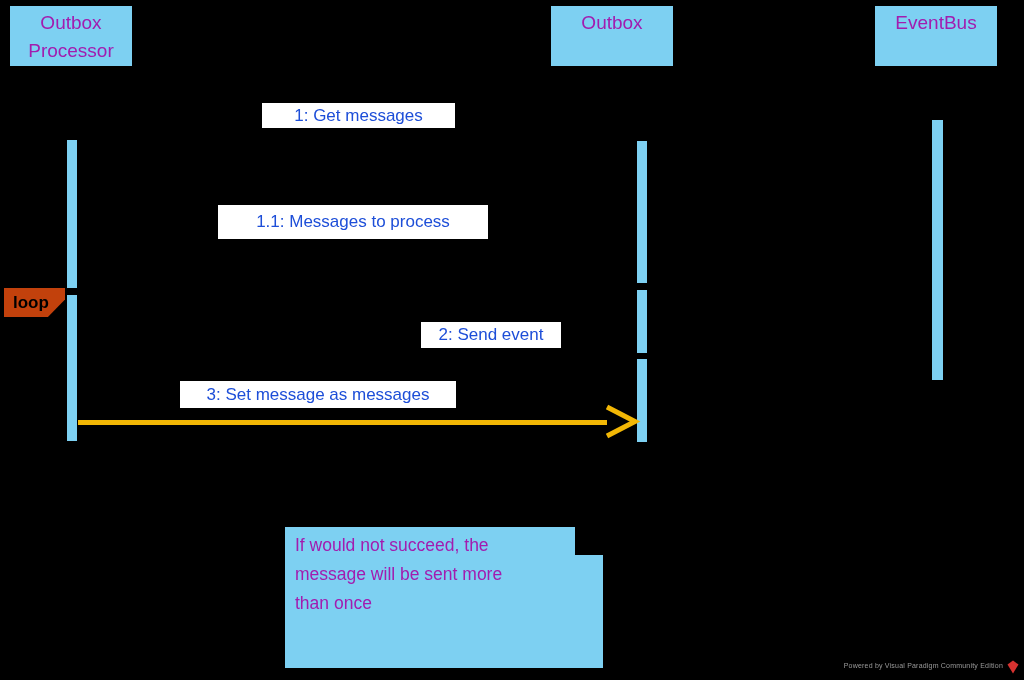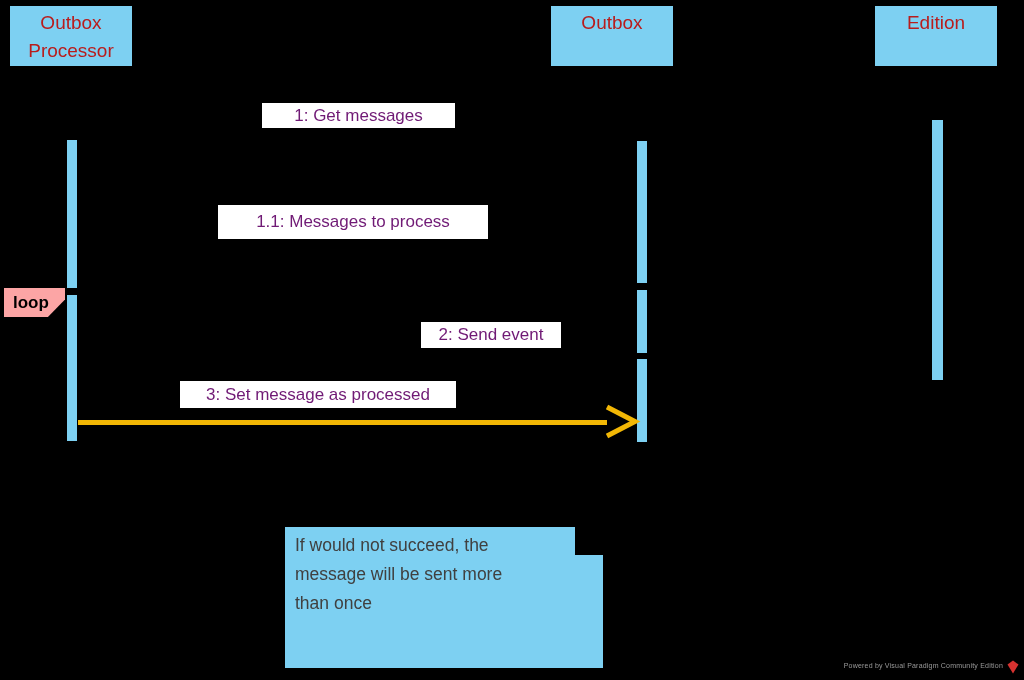--- a/index.html
+++ b/index.html
@@ -16,7 +16,7 @@
   .actor-box{
     background:#7DD0F2;
     border:2px solid #000;
-    color:#b91c1c;
+    color:#a21caf;
     font-size:19px;
     line-height:28px;
     text-align:center;

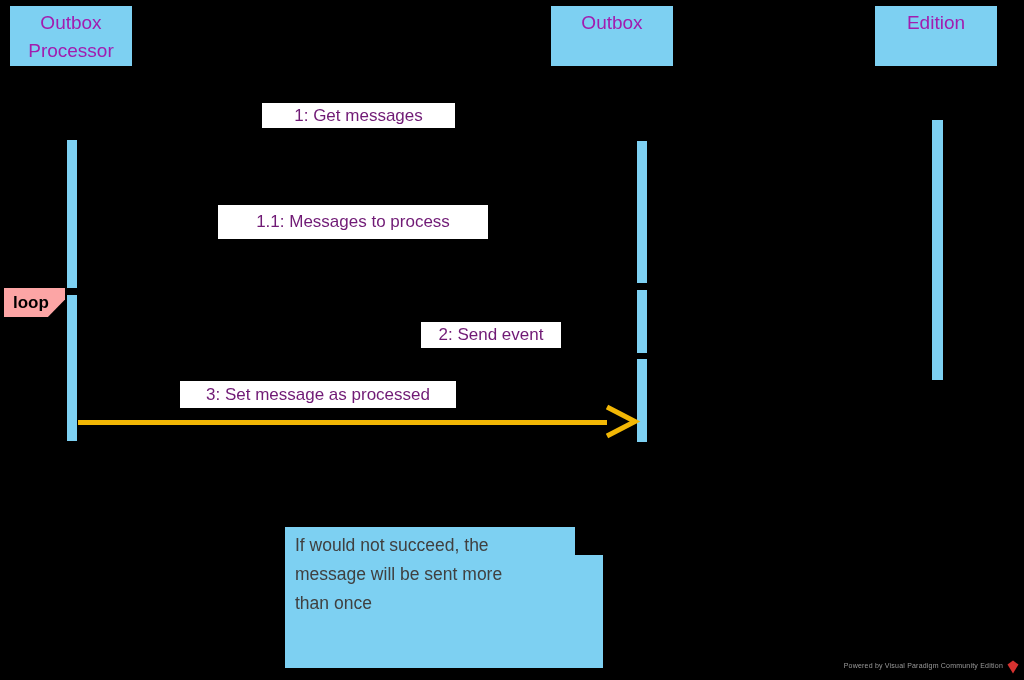--- a/index.html
+++ b/index.html
@@ -105,7 +105,7 @@
   <span>Outbox</span>
 </div>
 <div class="abs actor-box actor-eventbus">
-  <span>Edition</span>
+  <span>EventBus</span>
 </div>
 
 <div class="abs bar bar-op"></div>

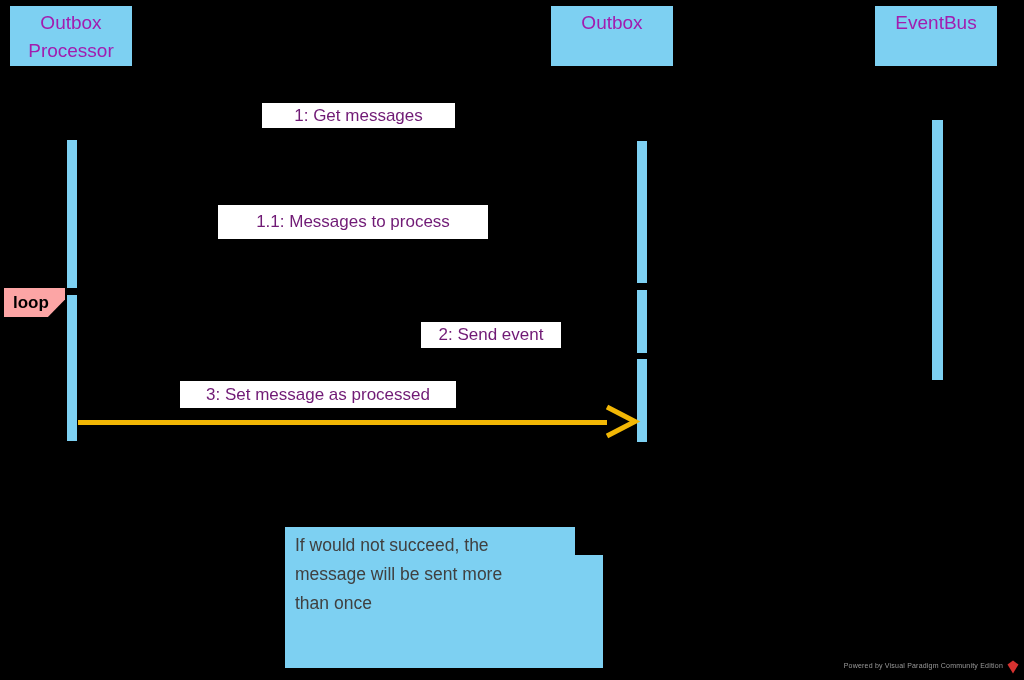--- a/index.html
+++ b/index.html
@@ -53,7 +53,7 @@
 
   
   .mlabel{
-    background:#fff;color:#701a75;font-size:17px;
+    background:#fff;color:#1d4ed8;font-size:17px;
     display:flex;align-items:center;justify-content:center;
     white-space:nowrap;
   }

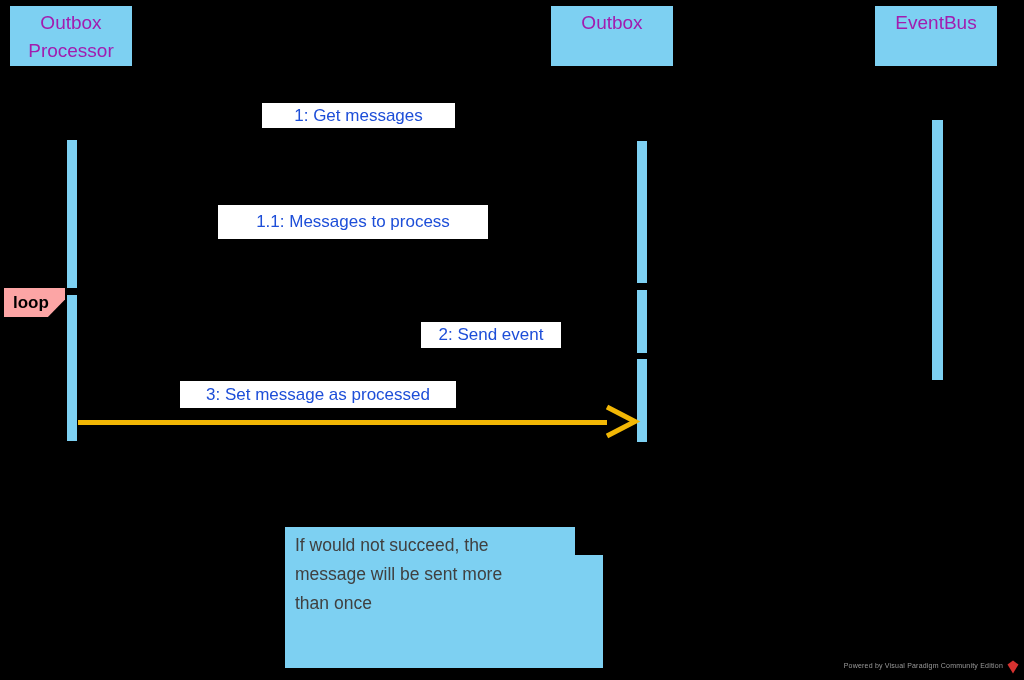--- a/index.html
+++ b/index.html
@@ -45,7 +45,7 @@
   .loop-bar-cross{left:63px;top:288px;width:18px;height:7px;background:#000;}
   .loop-pentagon{
     left:4px;top:288px;width:61px;height:29px;
-    background:#fca5a5;color:#000;
+    background:#c2410c;color:#000;
     font-weight:bold;font-size:17px;line-height:29px;
     padding-left:9px;
     clip-path:polygon(0 0,100% 0,100% 40%,72% 100%,0 100%);

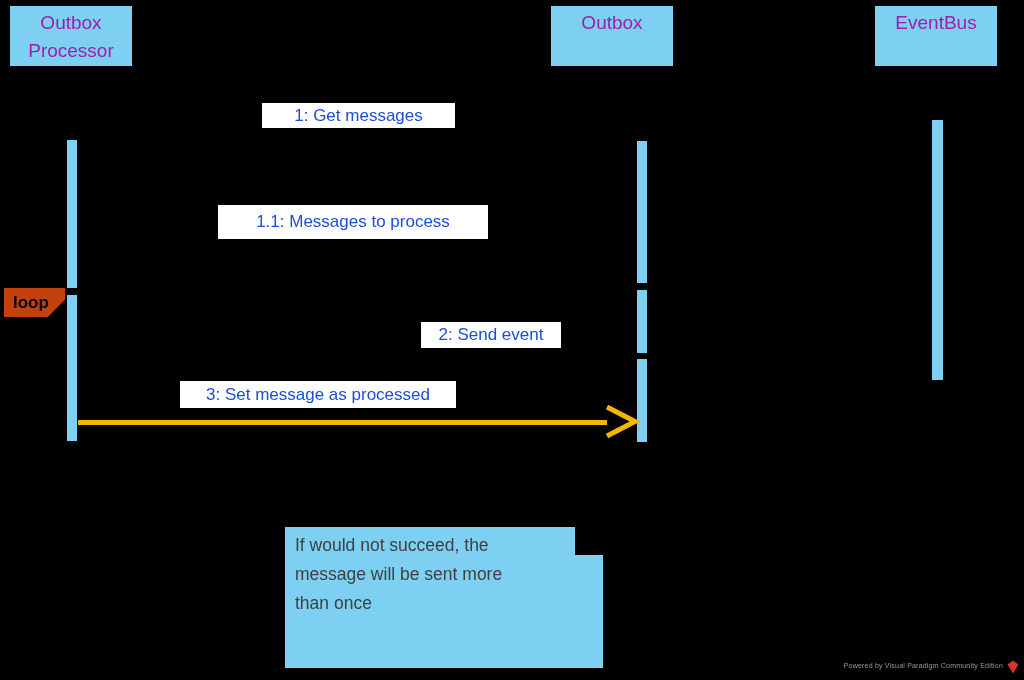--- a/index.html
+++ b/index.html
@@ -139,7 +139,7 @@
   <span>2: Send event</span>
 </div>
 <div class="abs mlabel mlabel-3">
-  <span>3: Set message as processed</span>
+  <span>3: Set message as messages</span>
 </div>
 
 <div class="abs note">If would not succeed, the

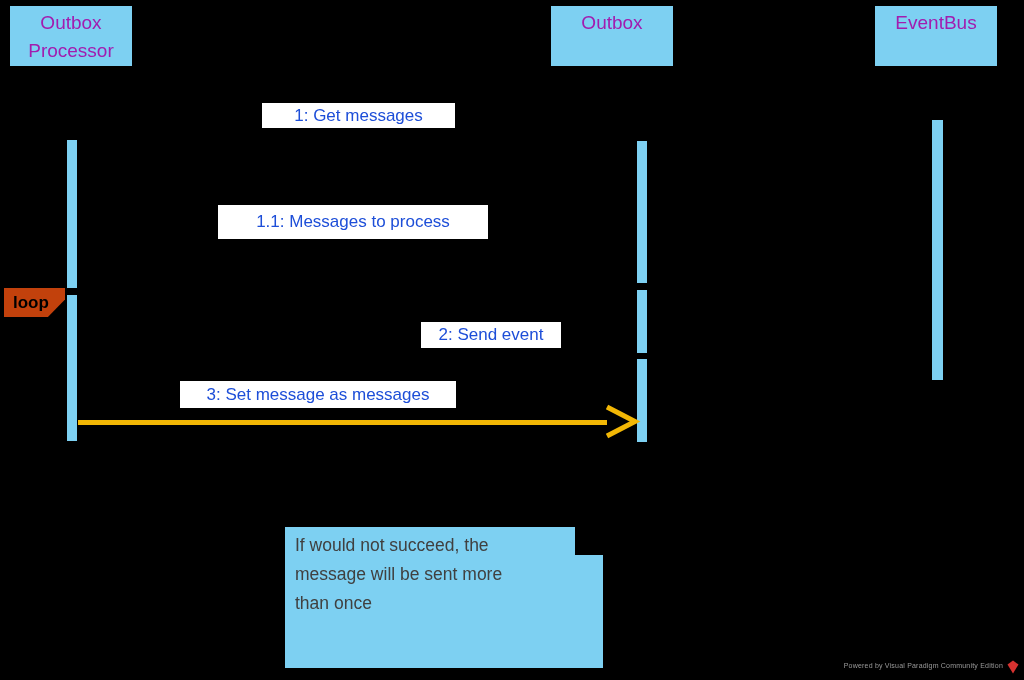--- a/index.html
+++ b/index.html
@@ -75,7 +75,7 @@
   
   .note{
     left:285px;top:527px;width:318px;height:141px;
-    background:#7DD0F2;color:#404040;
+    background:#7DD0F2;color:#a21caf;
     clip-path:polygon(0 0,290px 0,290px 28px,318px 28px,318px 141px,0 141px);
     font-size:17.5px;line-height:29px;
     padding:4px 0 0 10px;

